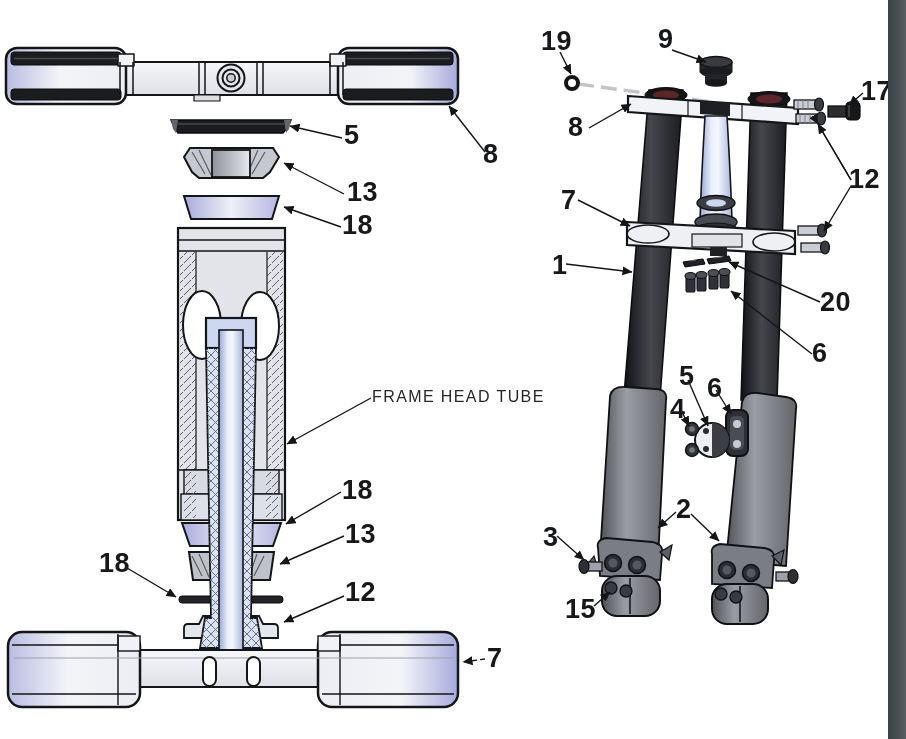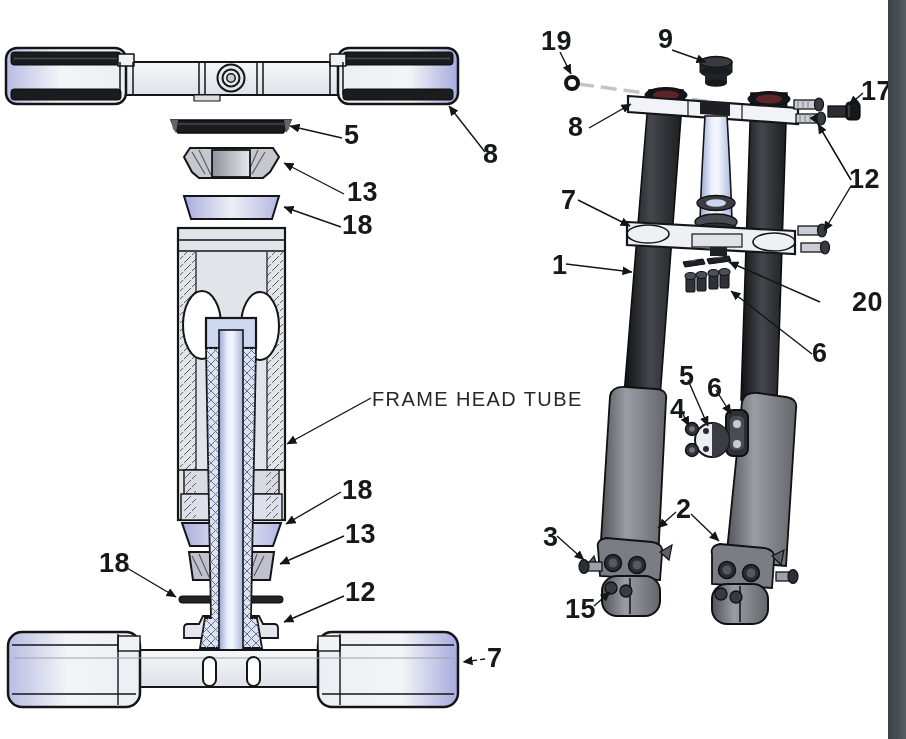--- a/index.html
+++ b/index.html
@@ -370,7 +370,7 @@
       <span class="callout num" style="left: 849px; top: 166px;">12</span>
       <span class="callout num" style="left: 561px; top: 187px;">7</span>
       <span class="callout num" style="left: 552px; top: 252px;">1</span>
-      <span class="callout num" style="left: 820px; top: 289px; margin-left: 32px;">20</span>
+      <span class="callout num" style="left: 820px; top: 289px;">20</span>
       <span class="callout num" style="left: 812px; top: 340px;">6</span>
       <span class="callout num" style="left: 679px; top: 363px;">5</span>
       <span class="callout num" style="left: 707px; top: 375px;">6</span>

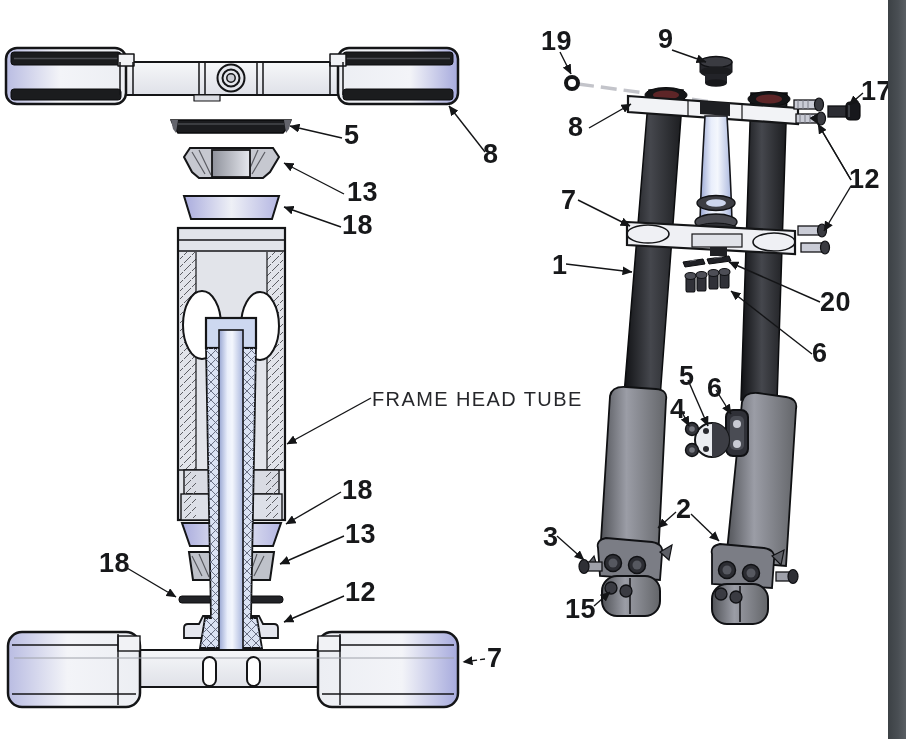--- a/index.html
+++ b/index.html
@@ -15,7 +15,7 @@
   .callout-layer{position:absolute;left:0;top:0;width:814px;height:739px;pointer-events:none;}
   .callout{position:absolute;color:#17181a;white-space:nowrap;line-height:1;}
   .callout.num{font-size:27px;font-weight:bold;letter-spacing:0.5px;}
-  .callout.caption{font-size:20px;font-weight:400;letter-spacing:1.4px;color:#26272b;}
+  .callout.caption{font-size:16px;font-weight:400;letter-spacing:1.4px;color:#26272b;}
 </style>
 </head>
 <body>

